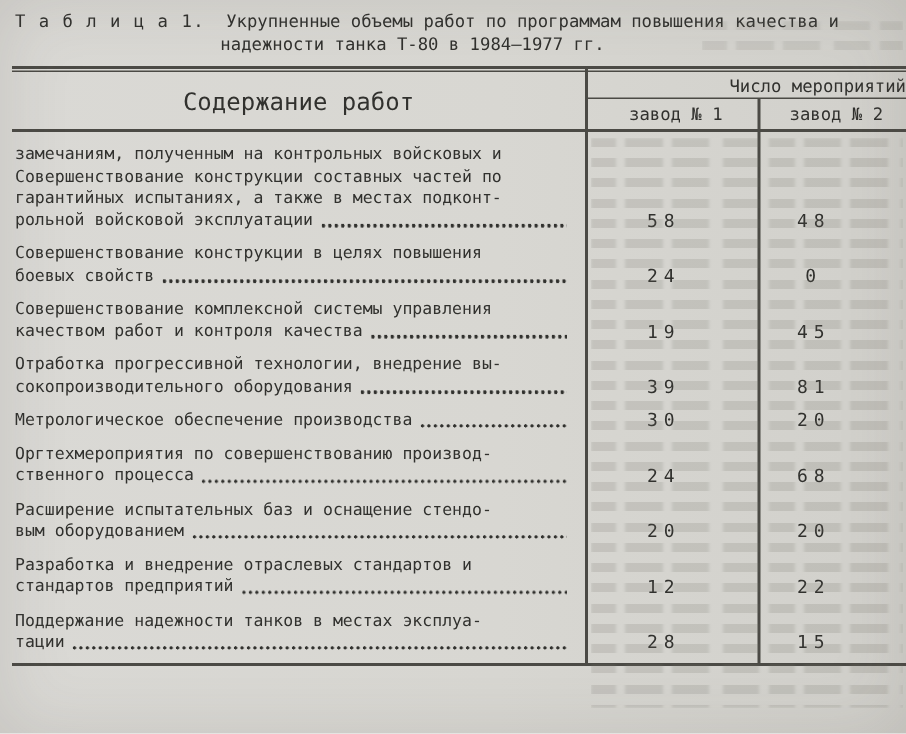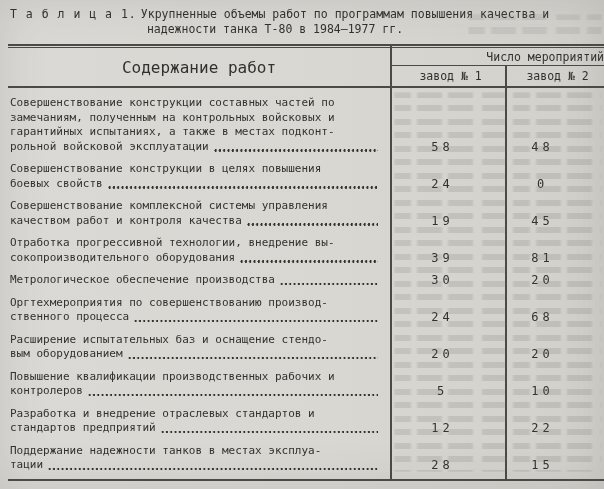--- a/index.html
+++ b/index.html
@@ -26,7 +26,7 @@
   
   .title { padding: 7px 4px 0 10px; font-size: 11.5px; line-height: 15px; }
   .title-line1 { white-space: nowrap; }
-  .title-label { letter-spacing: 1px; margin-right: 4px; }
+  .title-label { letter-spacing: 1px; margin-right: 14px; }
   .title-line2 { text-align: center; padding-right: 60px; }
 
   

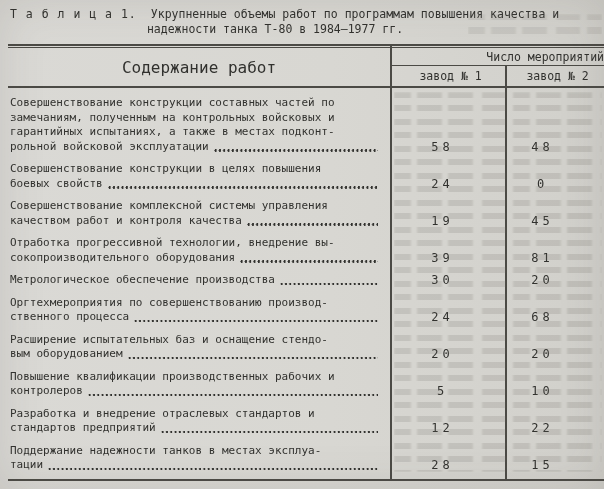--- a/index.html
+++ b/index.html
@@ -115,10 +115,10 @@
       <div class="row">
     <div class="cell-text">
           <div class="line">
+            <span>замечаниям, полученным на контрольных войсковых и</span>
+          </div>
+          <div class="line">
             <span>Совершенствование конструкции составных частей по</span>
-          </div>
-          <div class="line">
-            <span>замечаниям, полученным на контрольных войсковых и</span>
           </div>
           <div class="line">
             <span>гарантийных испытаниях, а также в местах подконт-</span>

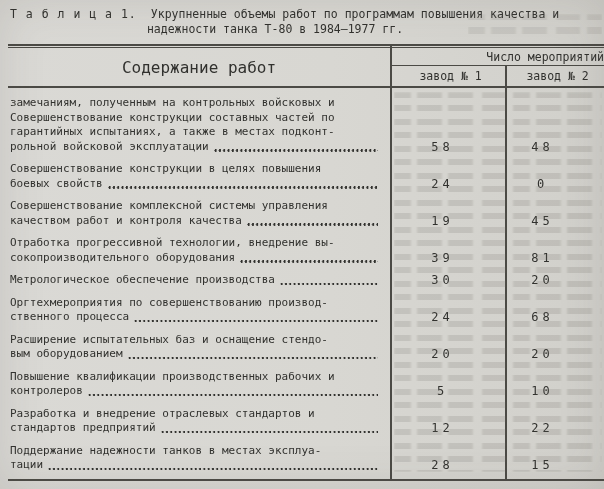--- a/index.html
+++ b/index.html
@@ -209,19 +209,6 @@
       <div class="row">
     <div class="cell-text">
           <div class="line">
-            <span>Повышение квалификации производственных рабочих и</span>
-          </div>
-          <div class="line">
-            <span>контролеров</span>
-            <span class="leader"></span>
-          </div>
-        </div>
-    <div class="cell-num cell-num1">5</div>
-    <div class="cell-num cell-num2">10</div>
-  </div>
-      <div class="row">
-    <div class="cell-text">
-          <div class="line">
             <span>Разработка и внедрение отраслевых стандартов и</span>
           </div>
           <div class="line">

